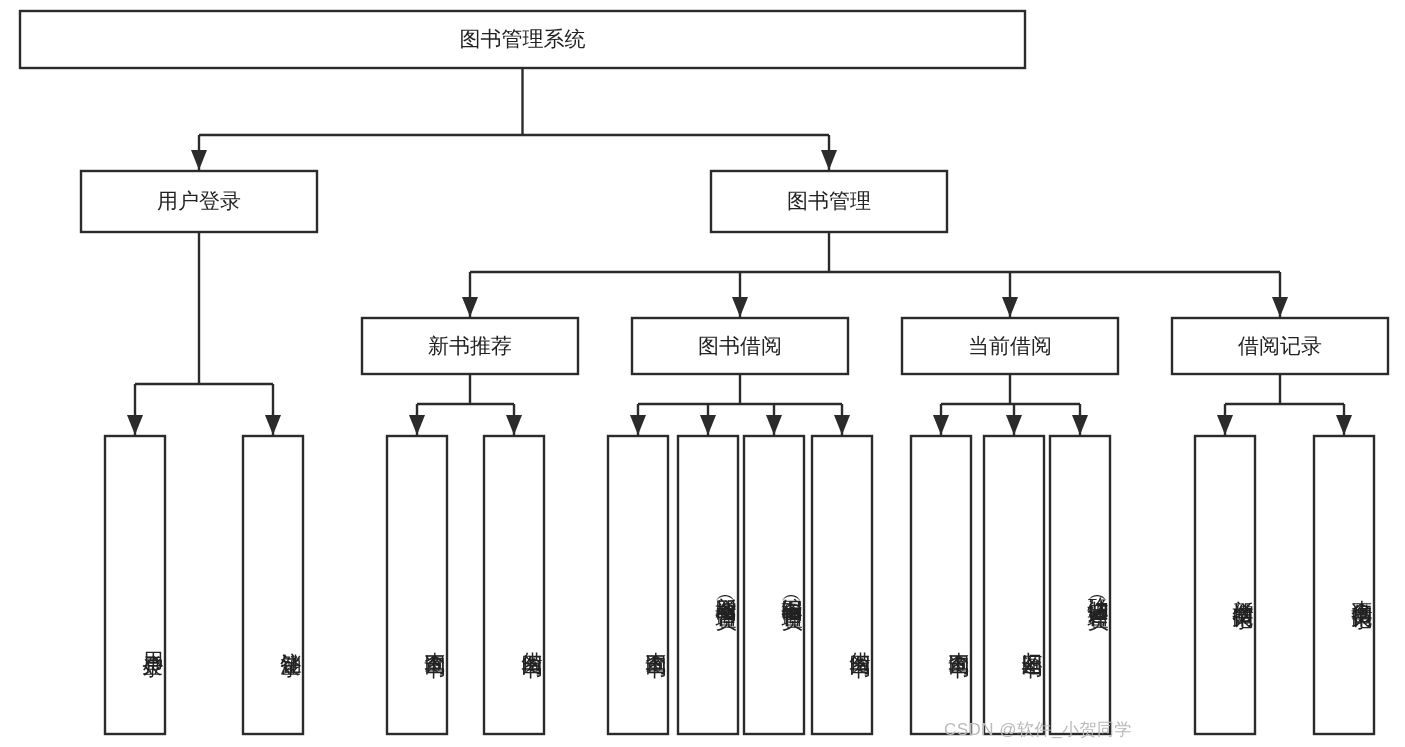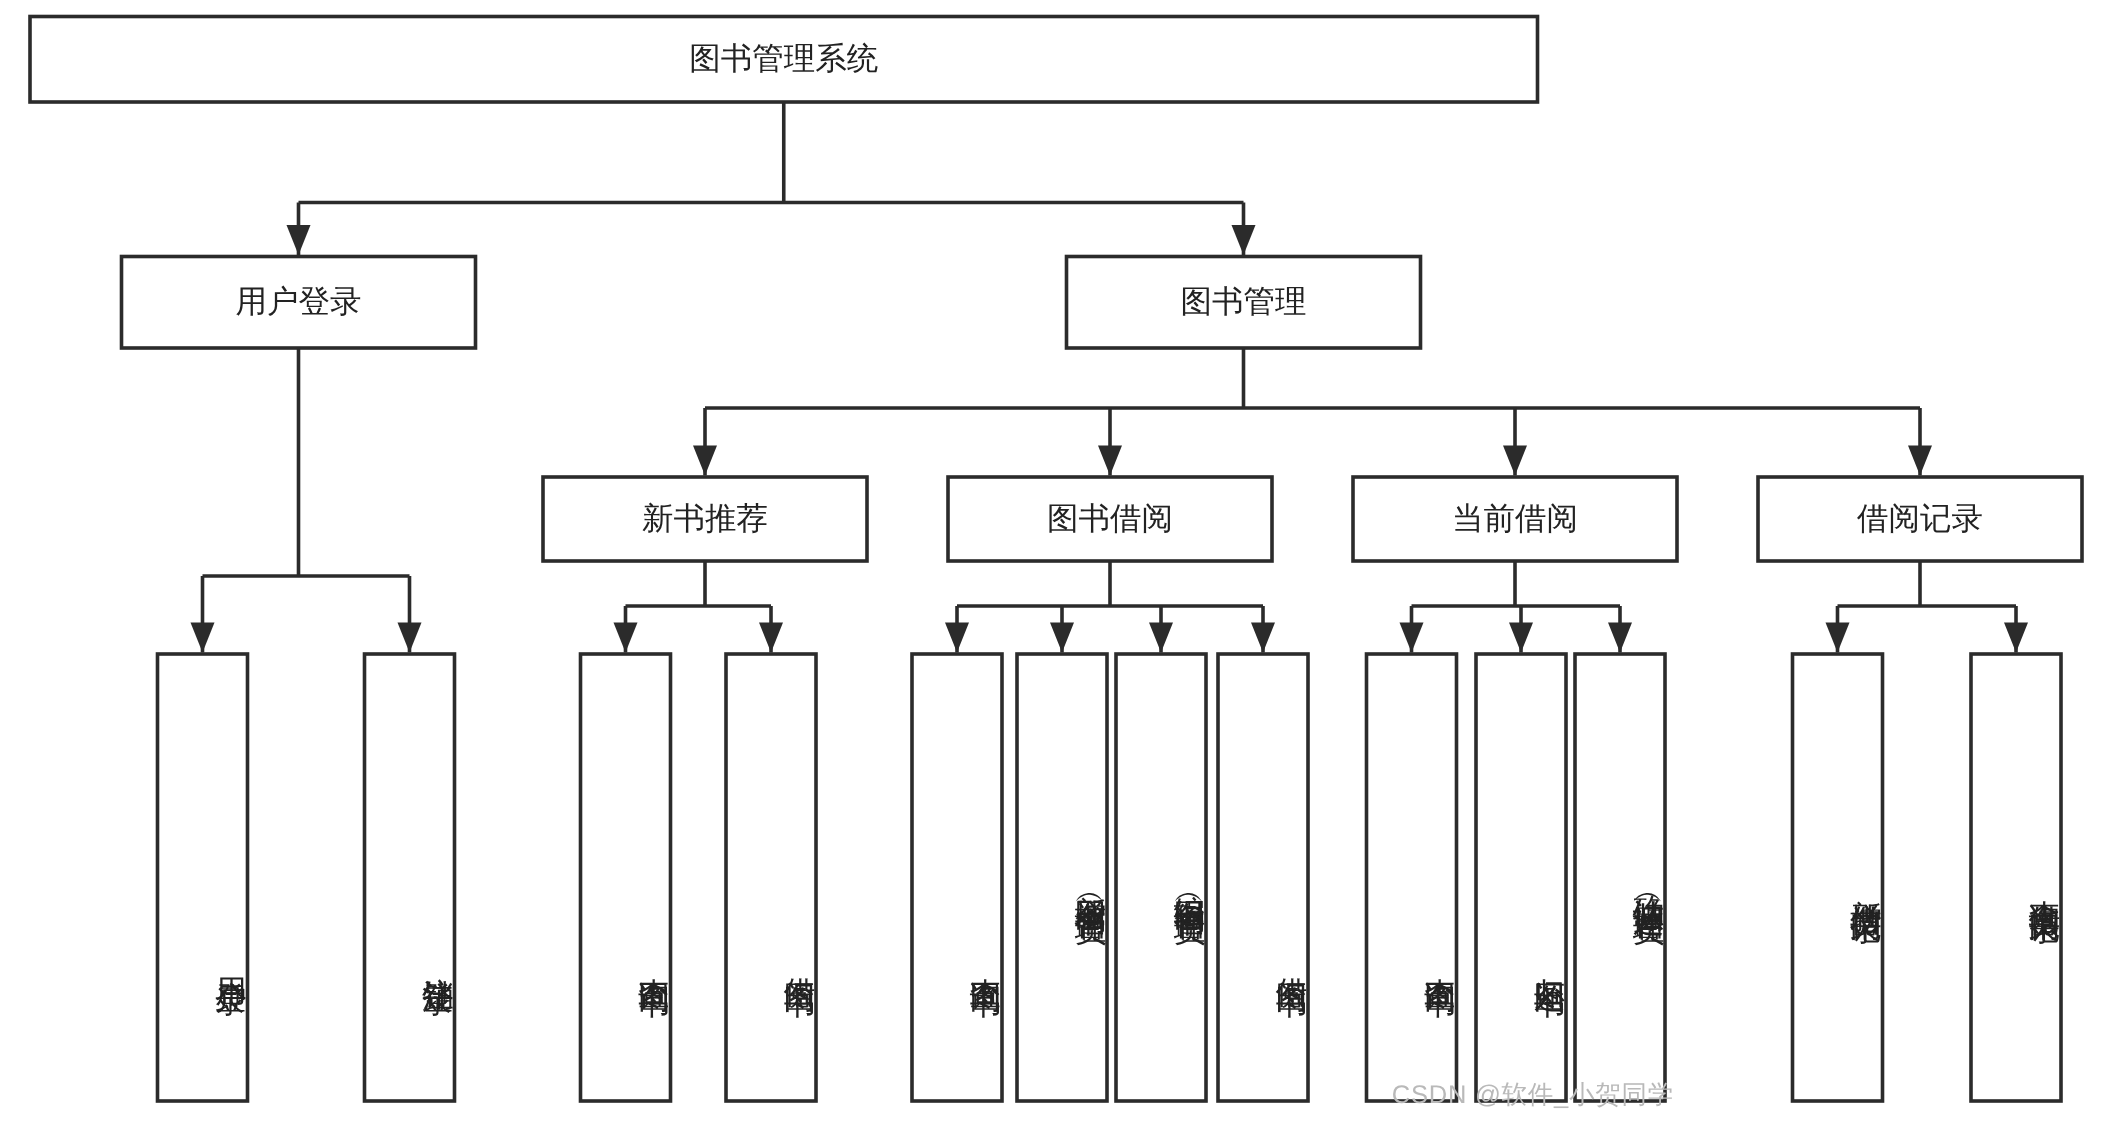--- a/index.html
+++ b/index.html
@@ -63,7 +63,7 @@
   }
   .watermark {
     position: absolute;
-    right: 24px;
+    right: 8px;
     bottom: 6px;
     font-family: "Liberation Sans", "DejaVu Sans", sans-serif;
     font-size: 17px;

